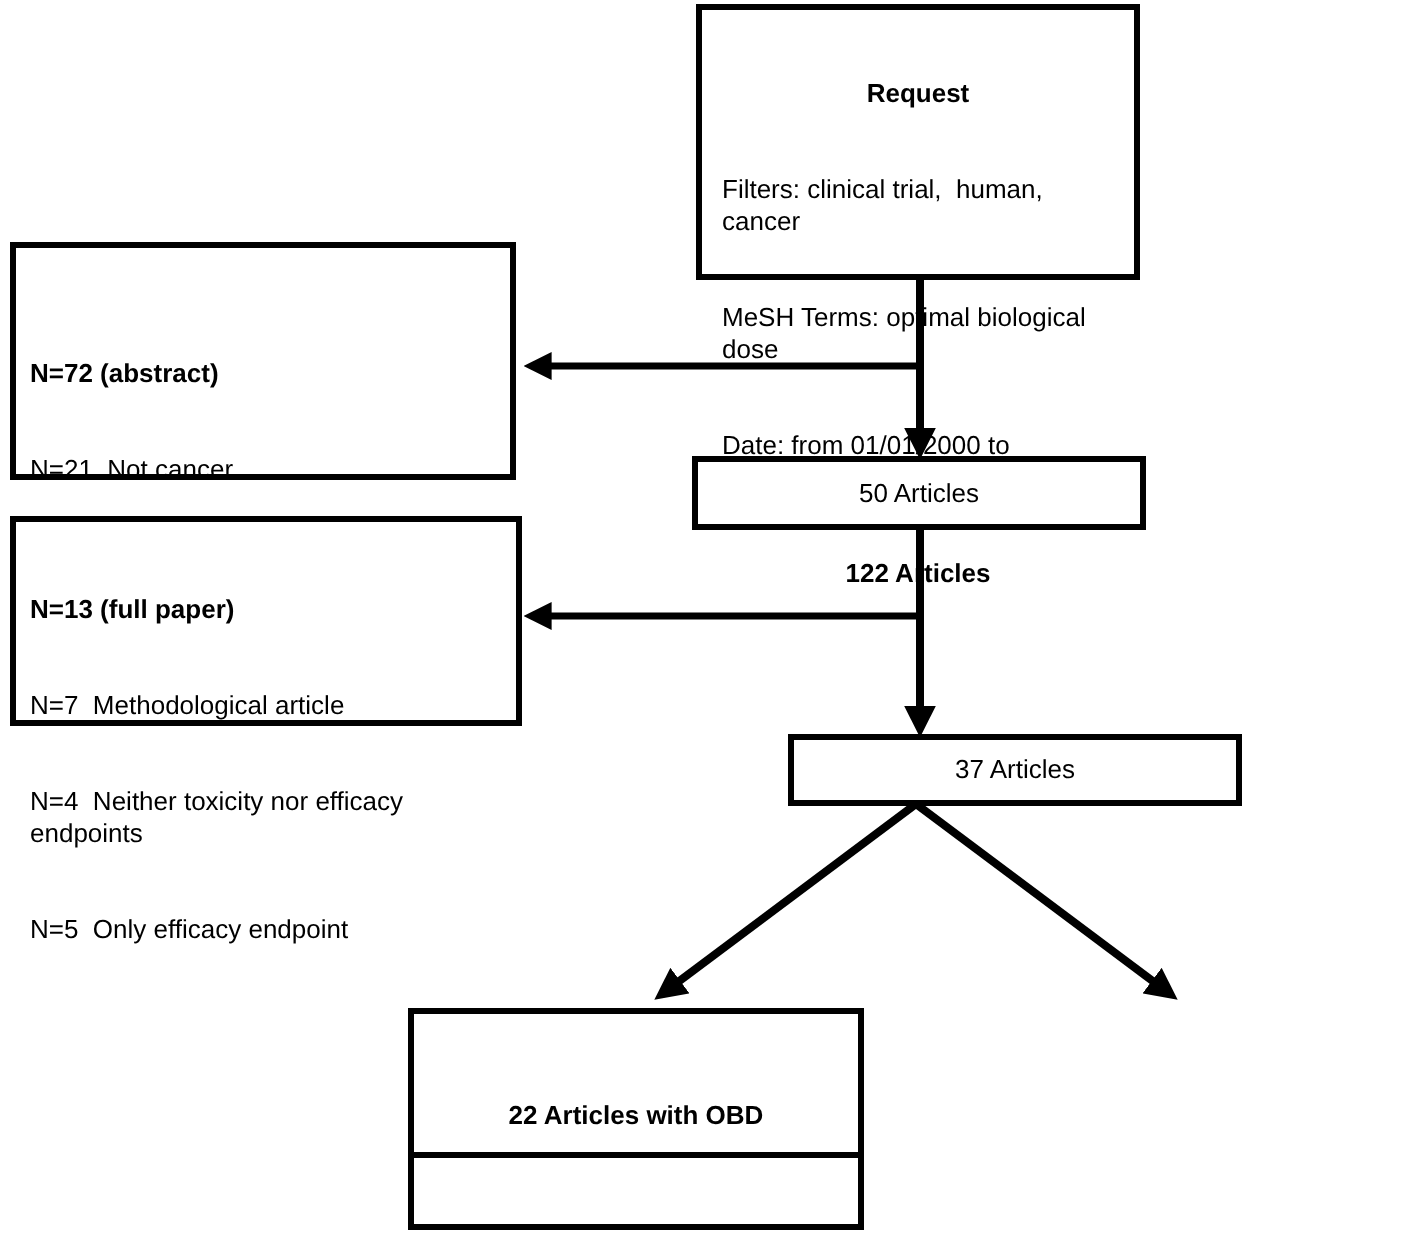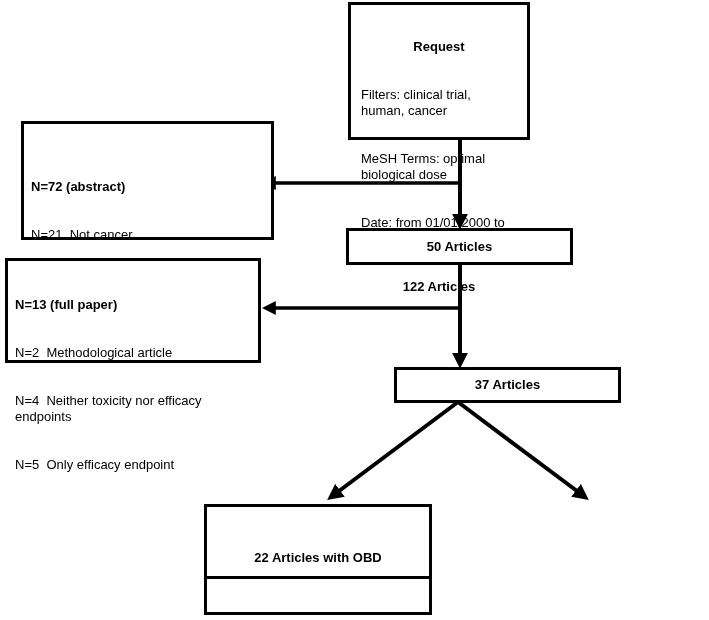--- a/index.html
+++ b/index.html
@@ -27,7 +27,7 @@
     white-space: pre-wrap;
   }
   .bc { font-weight: bold; text-align: center; }
-  .request { left: 348px; top: 2px; width: 182px; height: 138px; padding: 2px 10px; }
+  .request { left: 348px; top: 2px; width: 222px; height: 138px; padding: 2px 10px; }
   .excl1 { left: 5px; top: 121px; width: 253px; height: 119px; padding: 23px 5px 0 7px; margin-left: 16px; }
   .excl2 { left: 5px; top: 258px; width: 256px; height: 105px; padding: 4px 5px 0 7px; }
   .count {

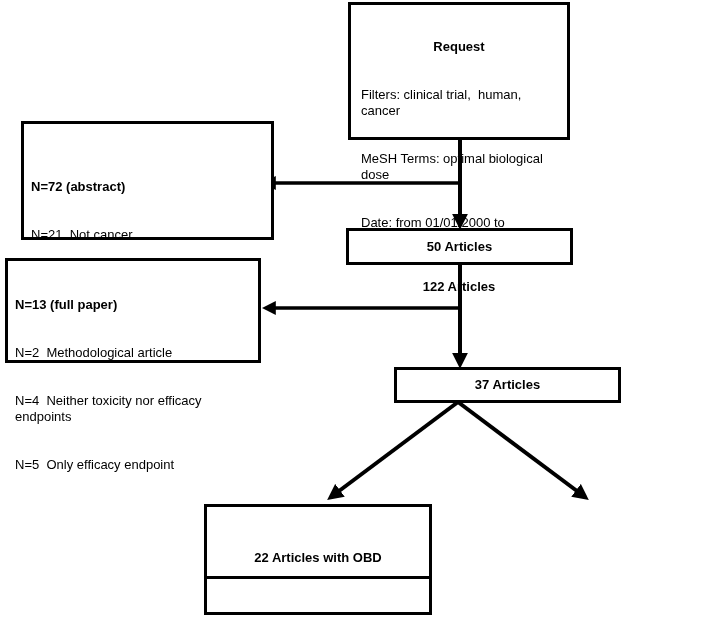--- a/index.html
+++ b/index.html
@@ -28,7 +28,7 @@
   }
   .bc { font-weight: bold; text-align: center; }
   .request { left: 348px; top: 2px; width: 222px; height: 138px; padding: 2px 10px; }
-  .excl1 { left: 5px; top: 121px; width: 253px; height: 119px; padding: 23px 5px 0 7px; margin-left: 16px; }
+  .excl1 { left: 5px; top: 121px; width: 253px; height: 119px; padding: 23px 5px 0 7px; }
   .excl2 { left: 5px; top: 258px; width: 256px; height: 105px; padding: 4px 5px 0 7px; }
   .count {
     left: 346px; width: 227px; height: 37px;

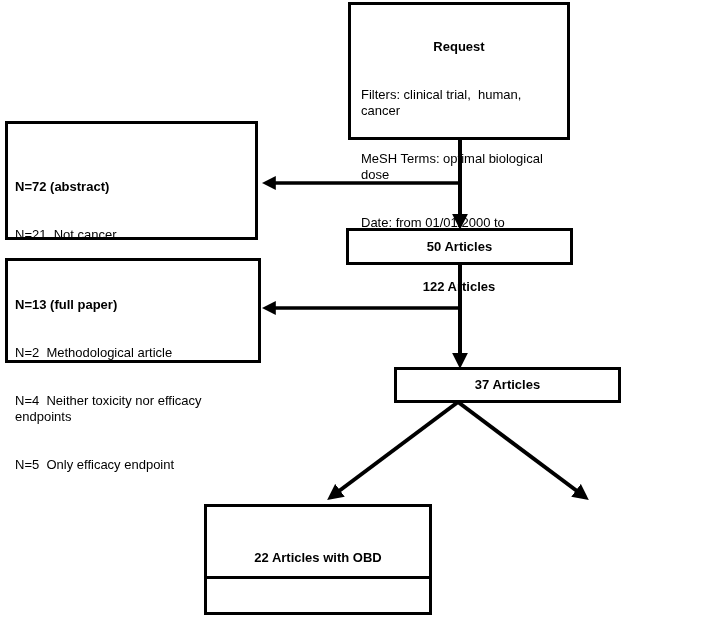--- a/index.html
+++ b/index.html
@@ -33,7 +33,7 @@
   .count {
     left: 346px; width: 227px; height: 37px;
     display: flex; align-items: center; justify-content: center;
-    font-weight: bold;
+    font-weight: normal;
   }
   #a50 { top: 228px; }
   #a37 { top: 367px; height: 36px; margin-left: 48px; }

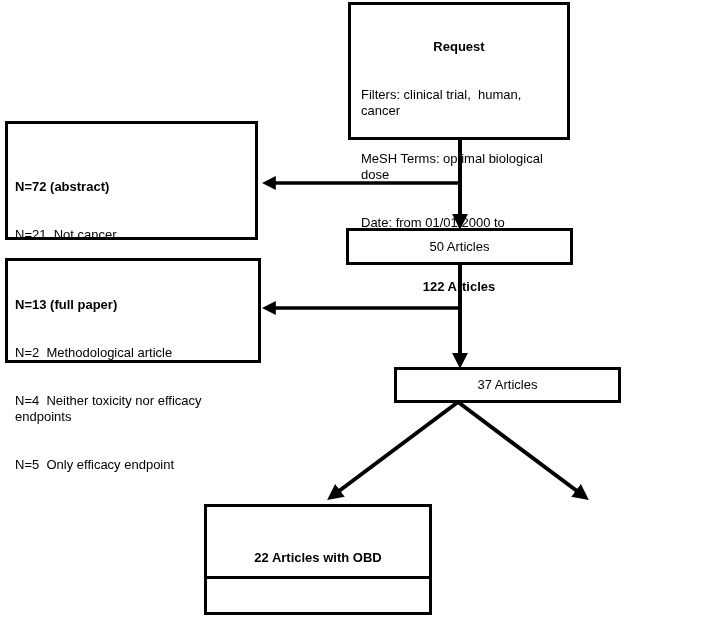--- a/index.html
+++ b/index.html
@@ -90,7 +90,7 @@
 
   <div class="box excl2">
     <div class="bc" style="text-align:left;">N=13 (full paper)</div>
-    <div>N=2  Methodological article</div>
+    <div>N=7  Methodological article</div>
     <div>N=4  Neither toxicity nor efficacy endpoints</div>
     <div>N=5  Only efficacy endpoint</div>
   </div>

